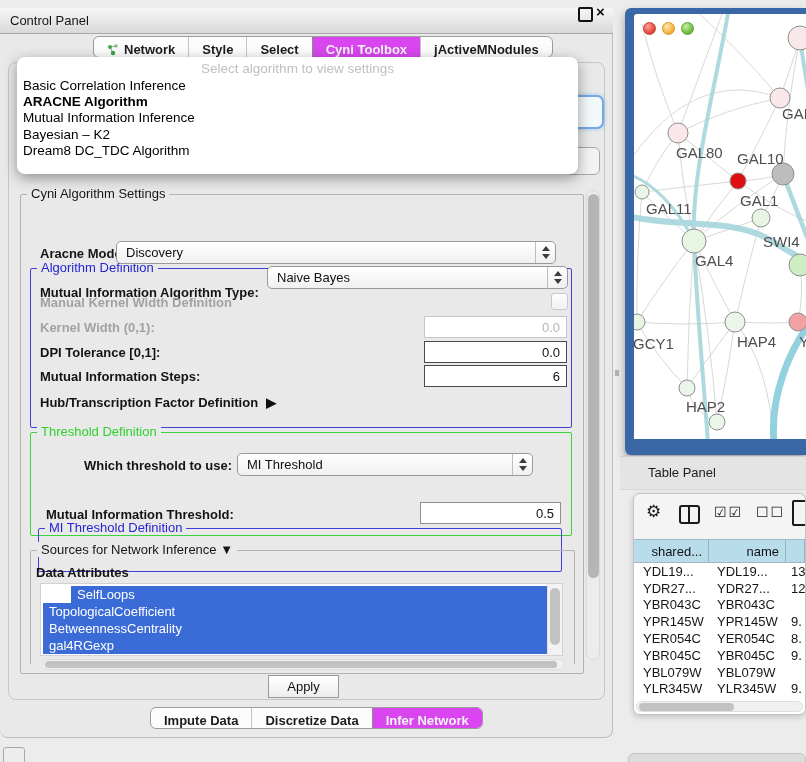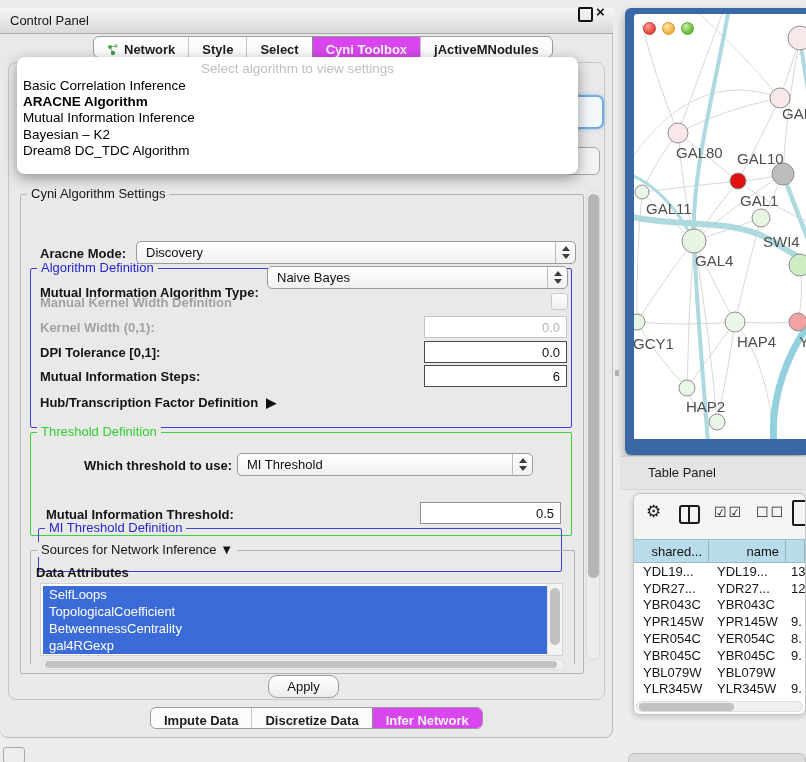--- a/index.html
+++ b/index.html
@@ -172,7 +172,7 @@
     <span class="legend blue">Algorithm Definition</span>
   </div>
   <div class="lbl" style="left:40px;top:246px;">Aracne Mode:</div>
-  <div class="combo" style="left:136px;top:241px;width:440px;">
+  <div class="combo" style="left:116px;top:241px;width:440px;">
     <span>Discovery</span>
     <span class="spin">
         <i class="up"></i>

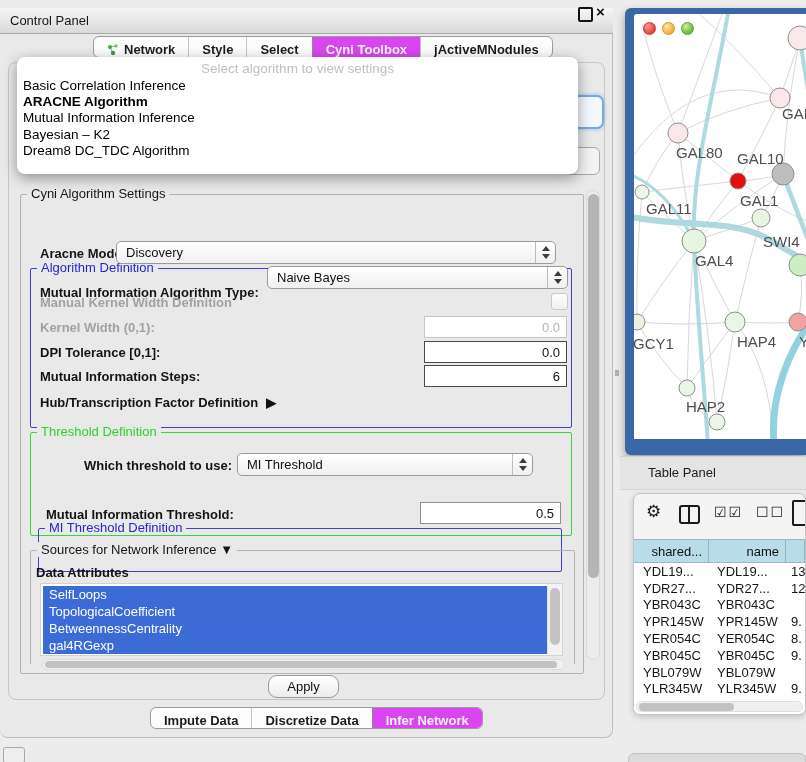--- a/index.html
+++ b/index.html
@@ -222,7 +222,7 @@
   </div>
   <div class="lbl" style="left:36px;top:565px;">Data Attributes</div>
   <div id="attr-list">
-    <div class="row" style="top:2px;">SelfLoops</div>
+    <div class="row" style="top:2px;margin-left:28px;">SelfLoops</div>
     <div class="row" style="top:19px;">TopologicalCoefficient</div>
     <div class="row" style="top:36px;">BetweennessCentrality</div>
     <div class="row" style="top:53px;">gal4RGexp</div>

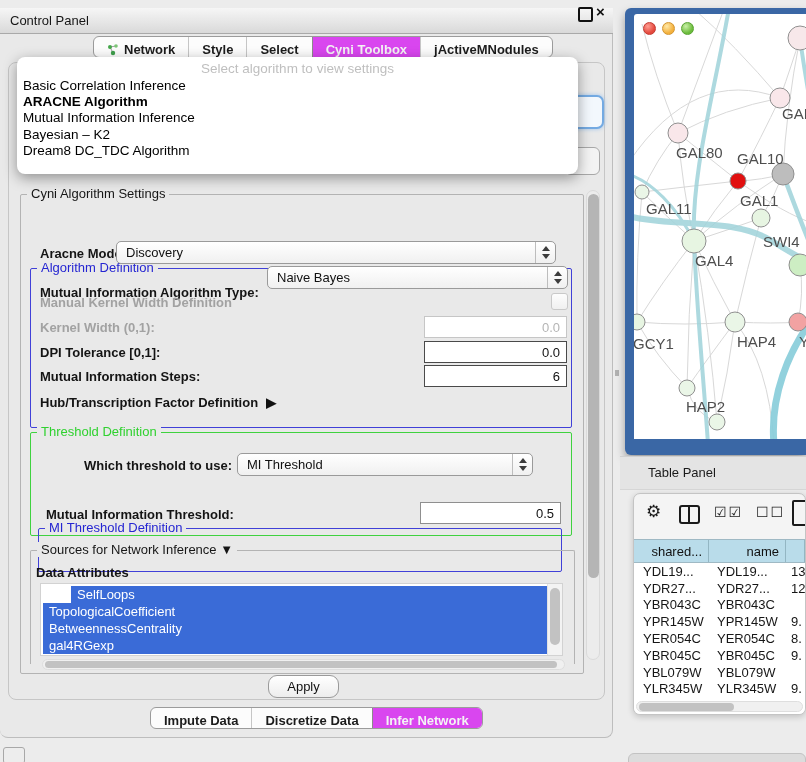--- a/index.html
+++ b/index.html
@@ -73,7 +73,7 @@
   #attr-list .th{position:absolute;right:2px;top:4px;width:10px;height:57px;background:#c2c2c2;border-radius:5px;}
   
   .btn{position:absolute;display:flex;align-items:center;justify-content:center;font-size:13px;color:#111;
-    background:linear-gradient(#ffffff,#ededed);border:1px solid #9a9a9a;border-radius:9px;cursor:pointer;box-sizing:border-box;}
+    background:linear-gradient(#ffffff,#ededed);border:1px solid #9a9a9a;border-radius:0;cursor:pointer;box-sizing:border-box;}
   
   #net-window{position:absolute;left:625px;top:8px;width:181px;height:447px;background:#3a67a5;
     border-radius:6px 0 0 6px;box-shadow:0 5px 10px rgba(0,0,0,.35);}

